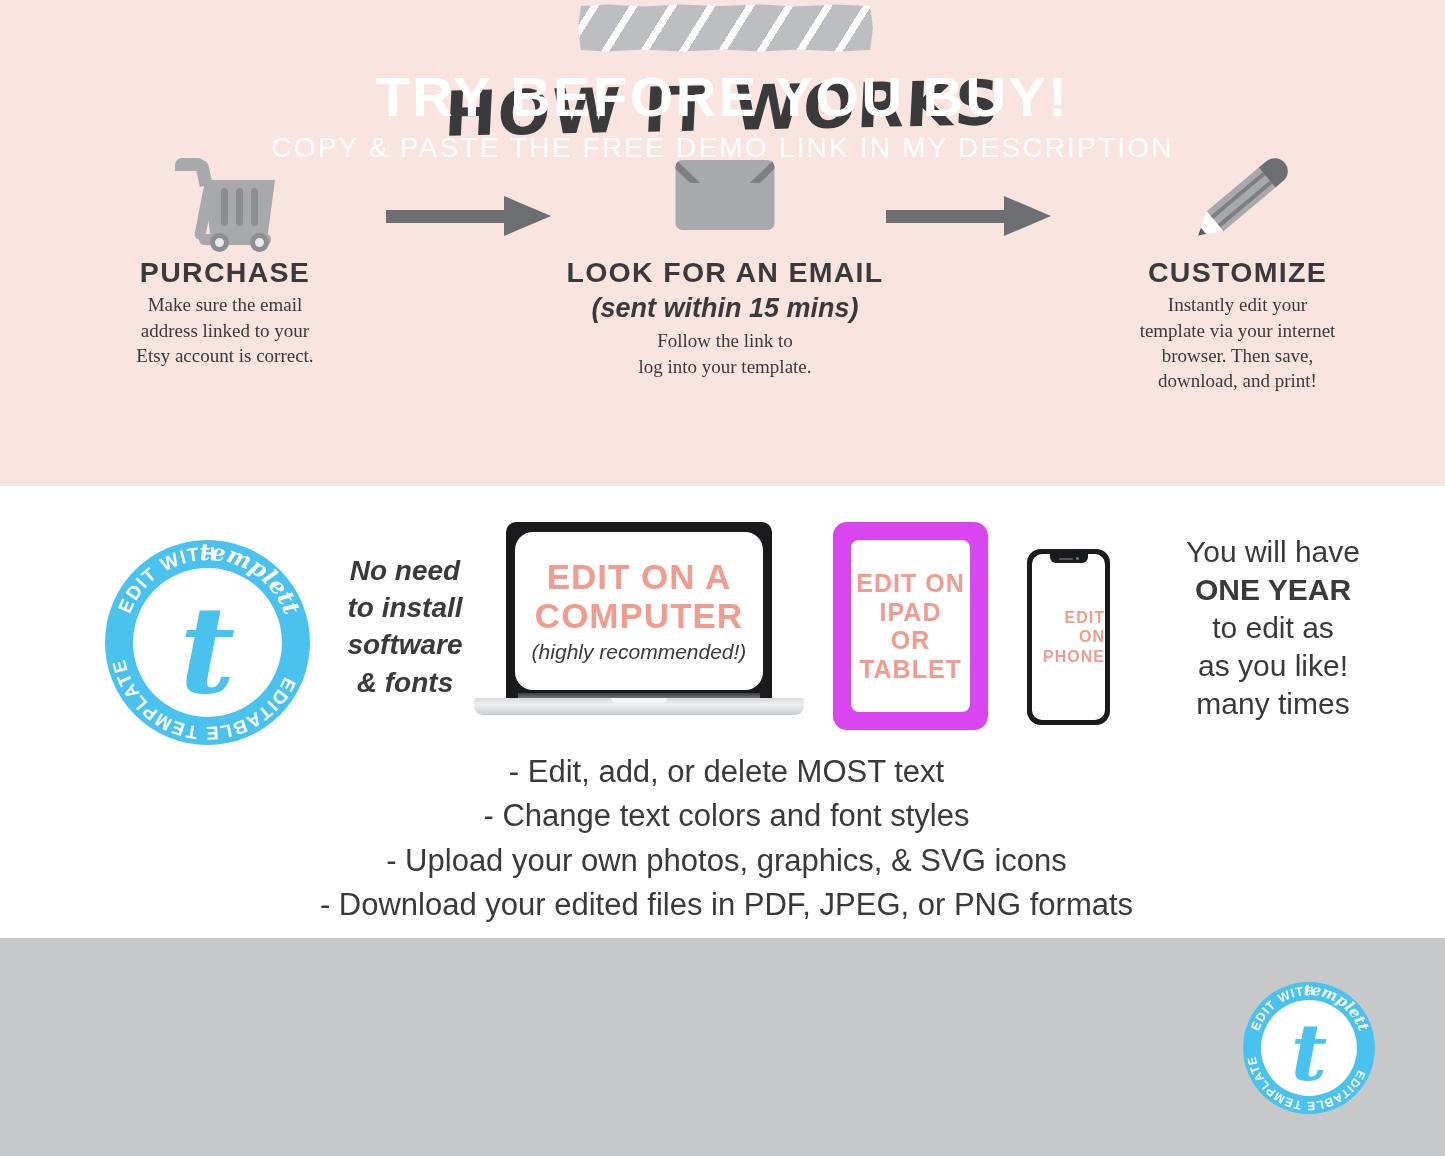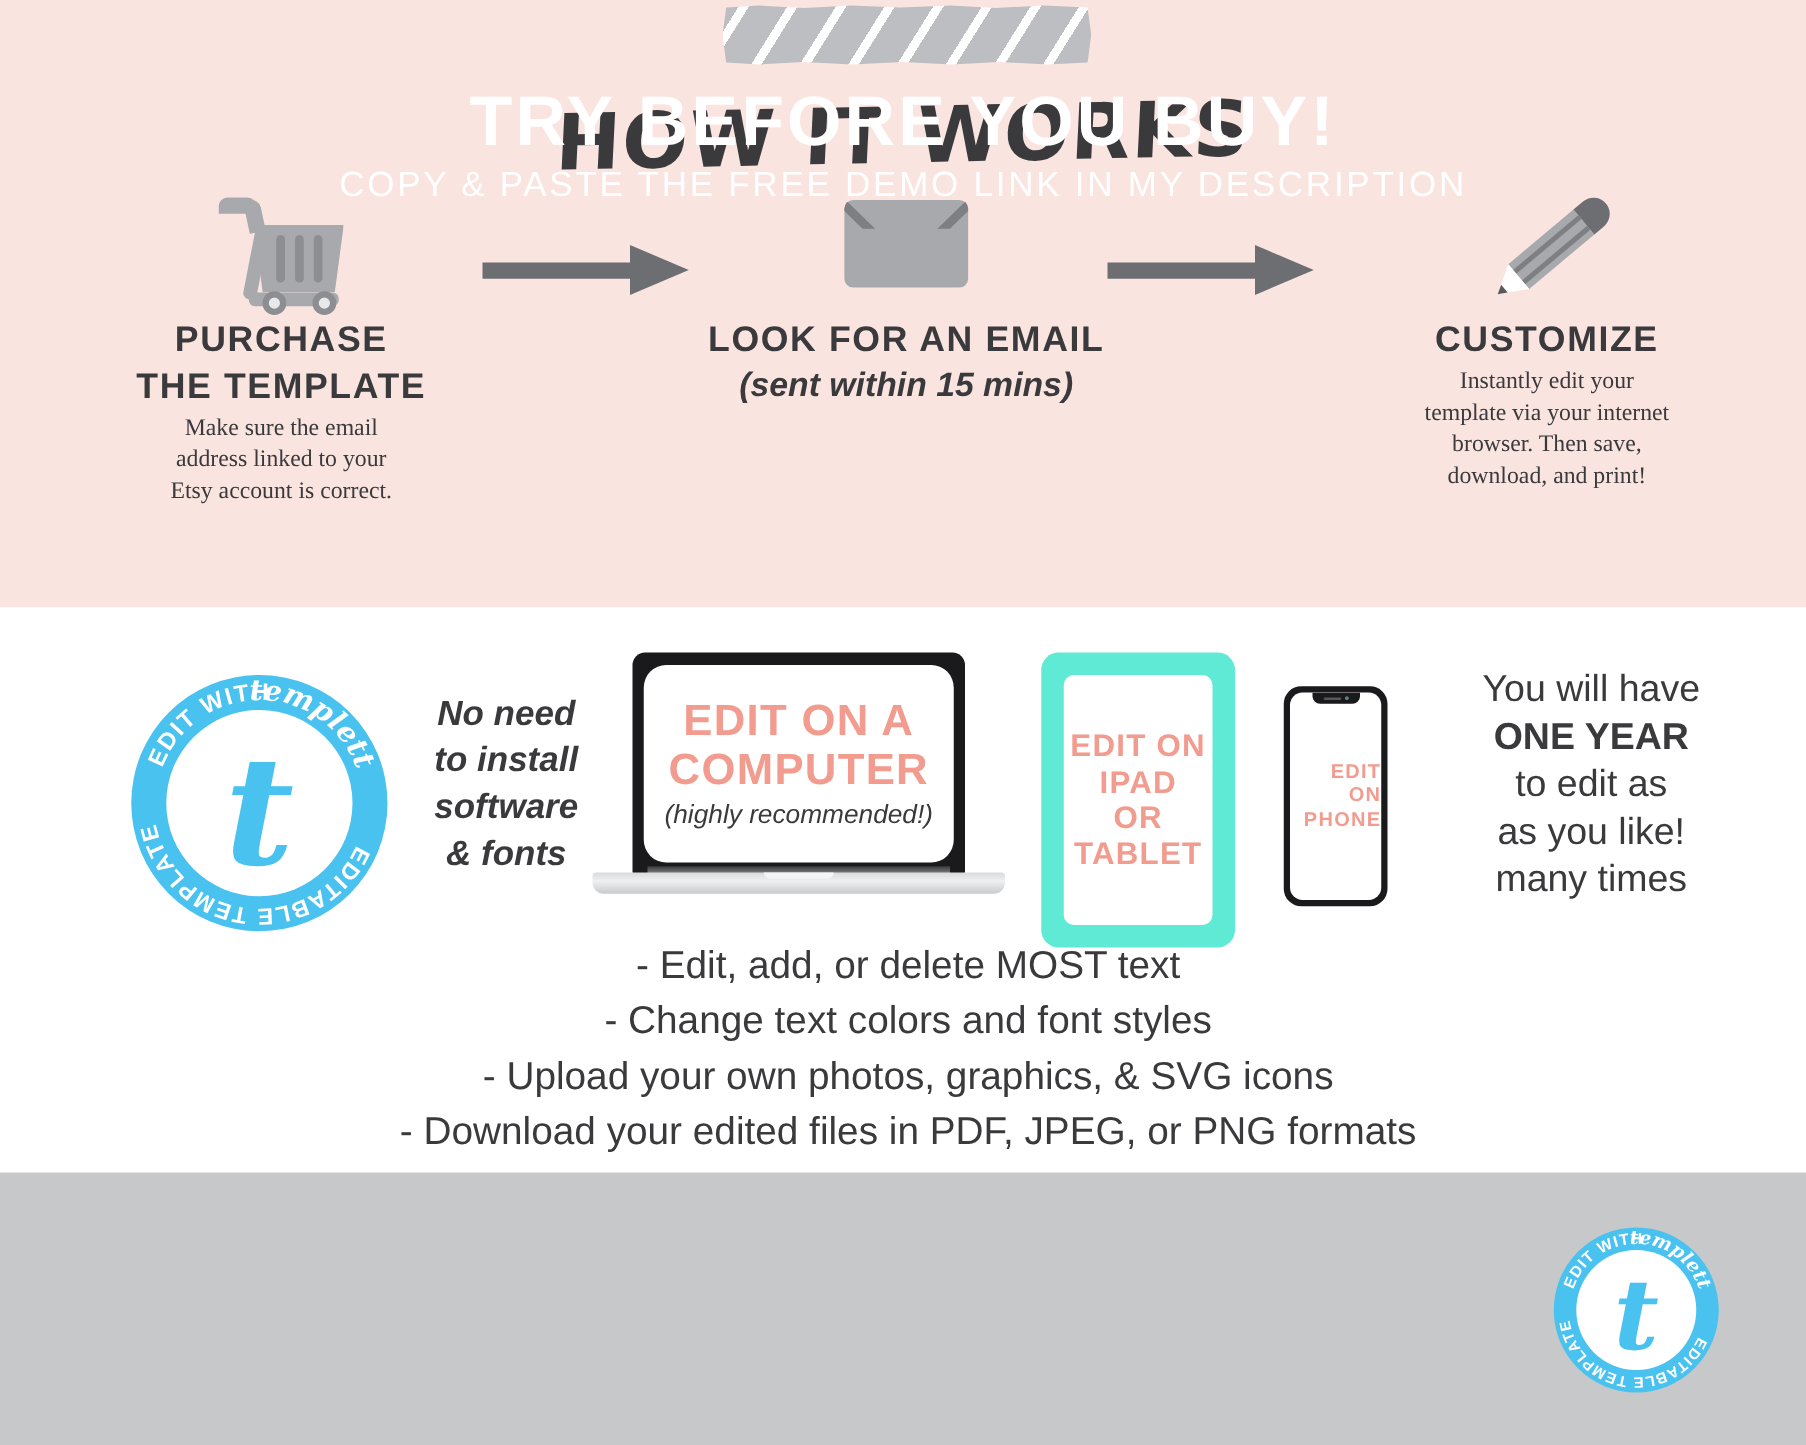--- a/index.html
+++ b/index.html
@@ -292,7 +292,6 @@
         </div>
         <div class="step-head">
           <div>PURCHASE</div>
-          <div>THE TEMPLATE</div>
         </div>
         <div class="step-body">
           <div>Make sure the email</div>

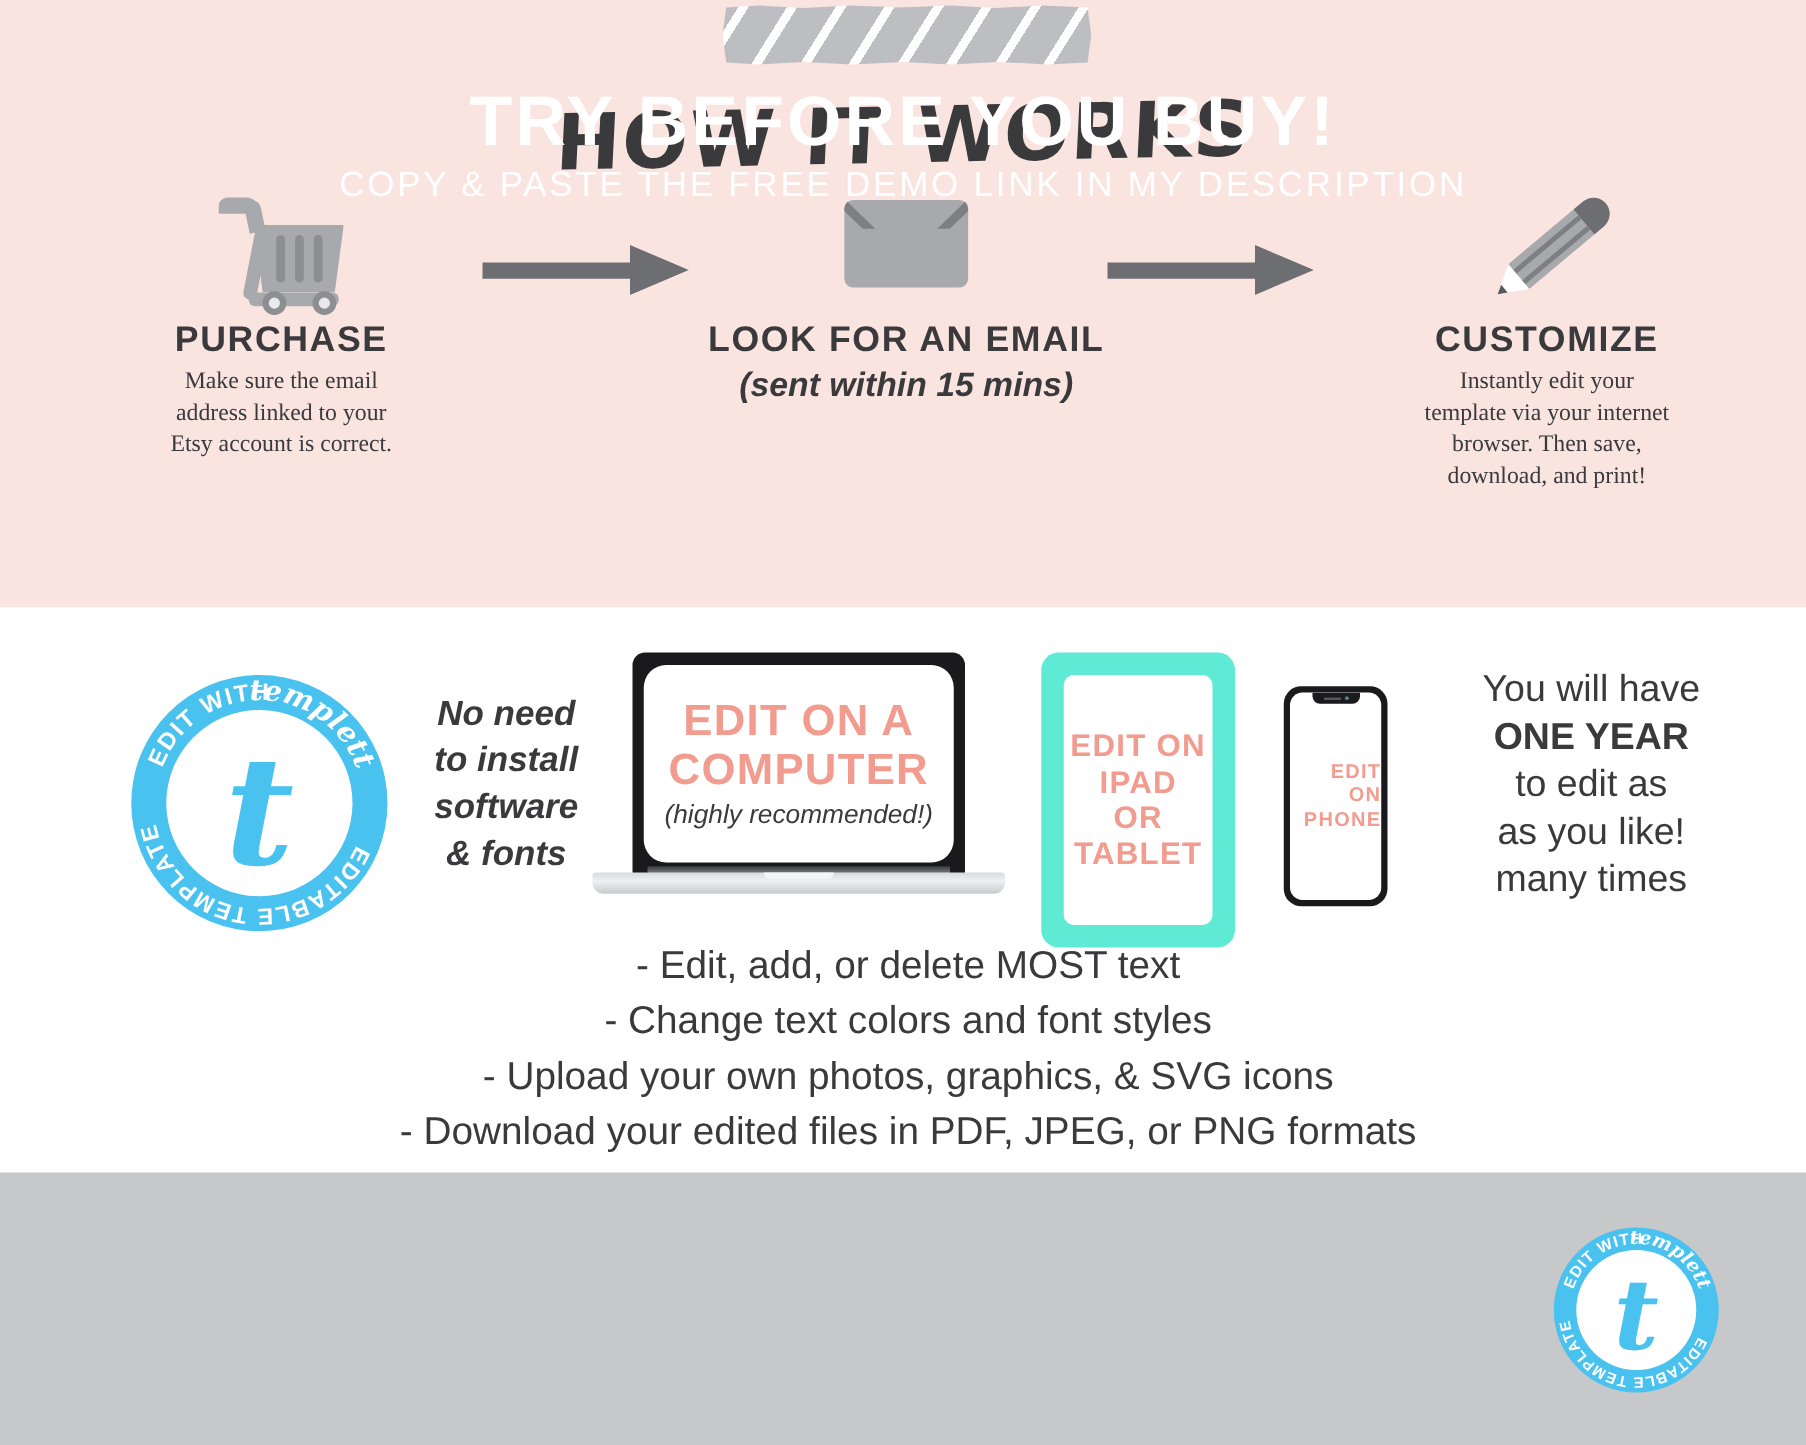--- a/index.html
+++ b/index.html
@@ -312,6 +312,10 @@
           <div>LOOK FOR AN EMAIL</div>
         </div>
         <div class="step-italic">(sent within 15 mins)</div>
+        <div class="step-body">
+          <div>Follow the link to</div>
+          <div>log into your template.</div>
+        </div>
       </div>
 
       <div class="step step-3">

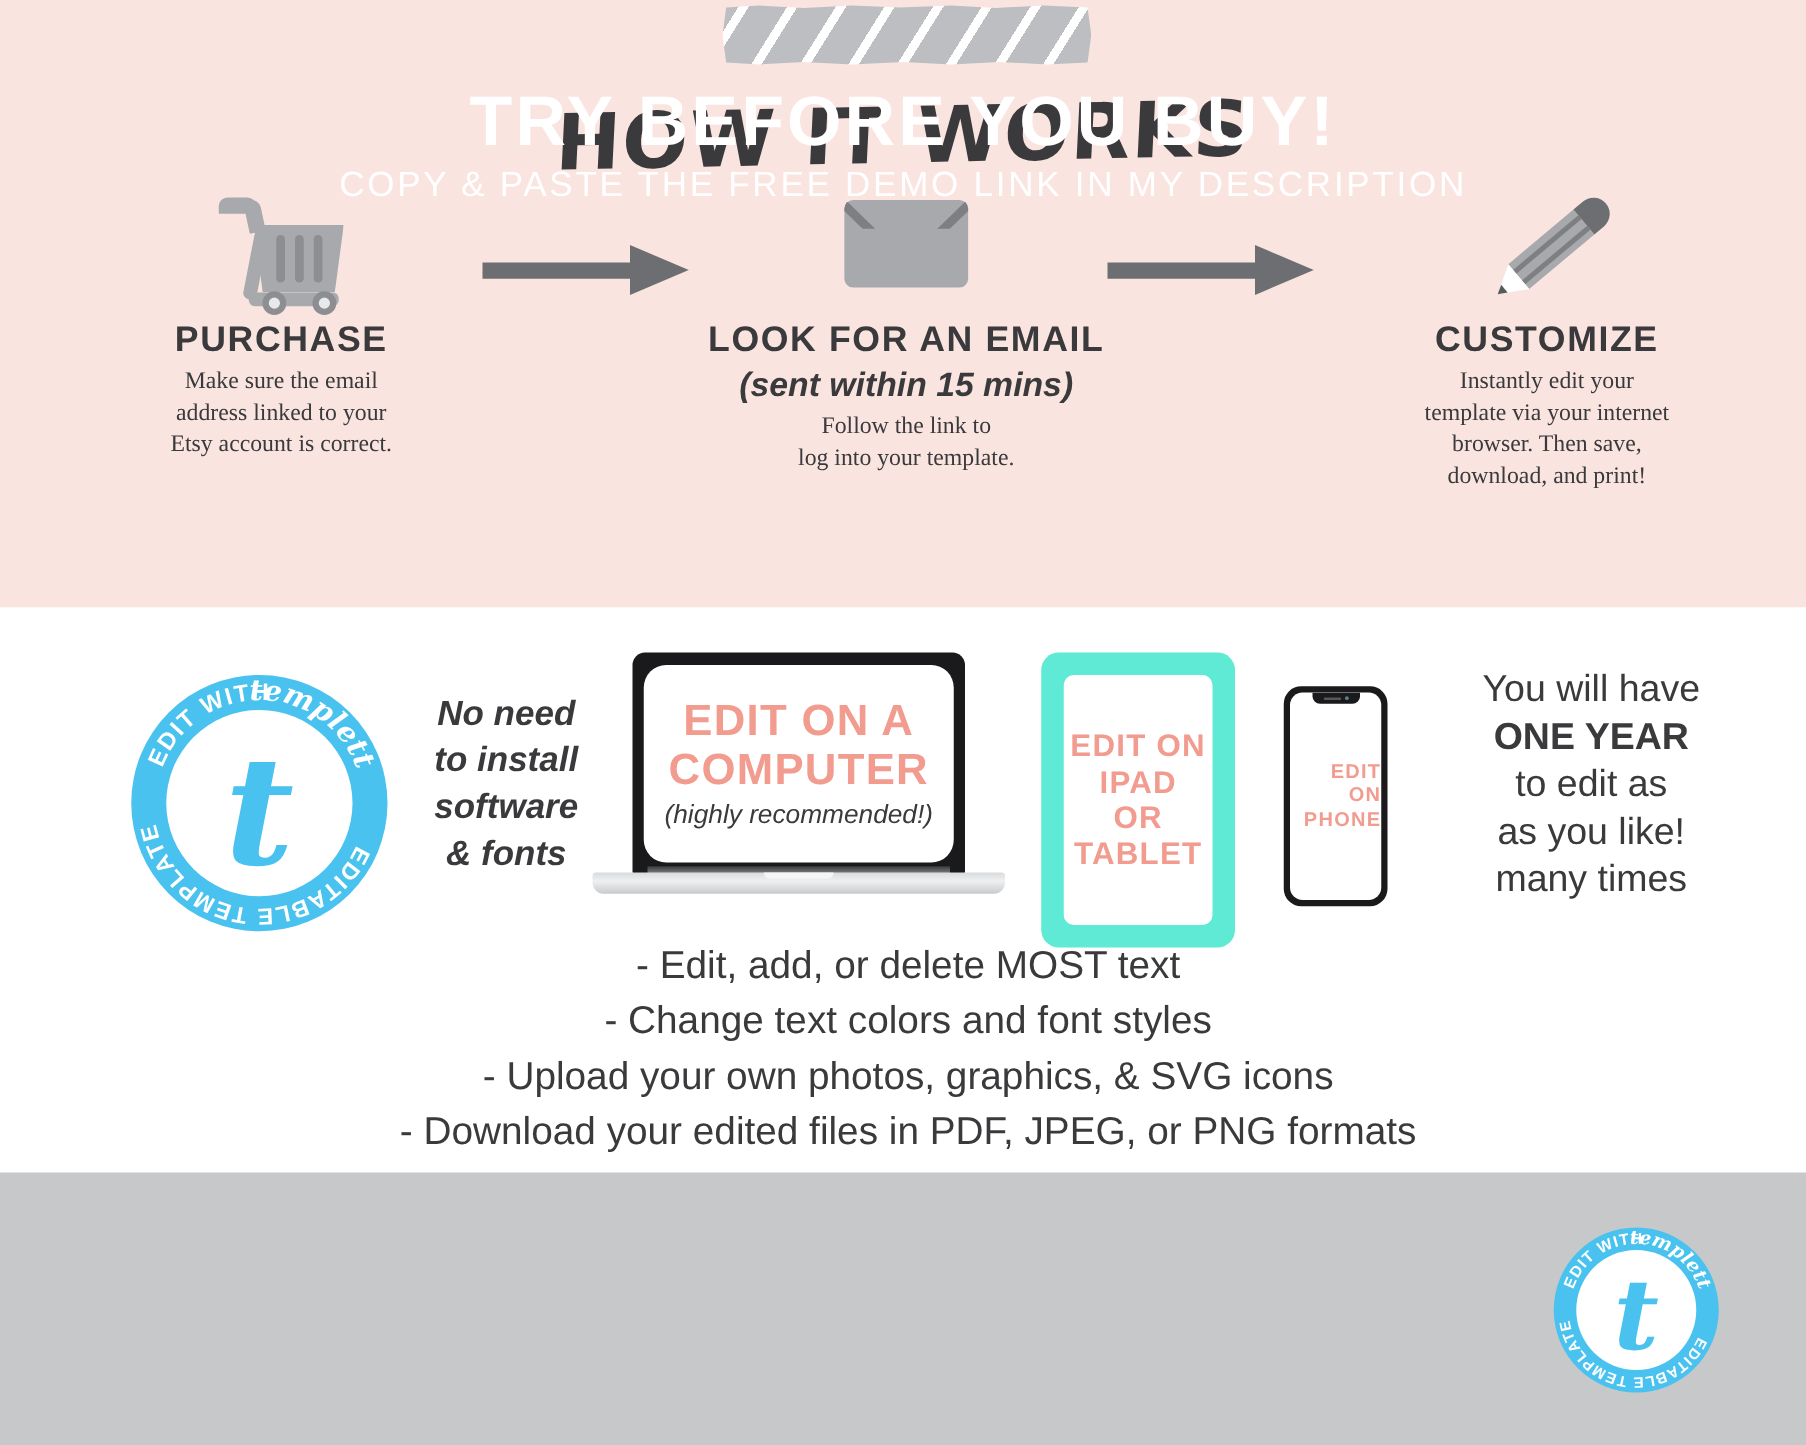--- a/index.html
+++ b/index.html
@@ -201,8 +201,8 @@
 
   
   .tablet {
-    position:absolute; left:833px; top:522px; width:155px; height:236px;
-    background:#5eead4; border-radius:14px; padding:18px;
+    position:absolute; left:833px; top:522px; width:155px; height:208px;
+    background:#d946ef; border-radius:14px; padding:18px;
   }
   .tablet-screen {
     width:100%; height:100%; background:#fff; border-radius:8px;

